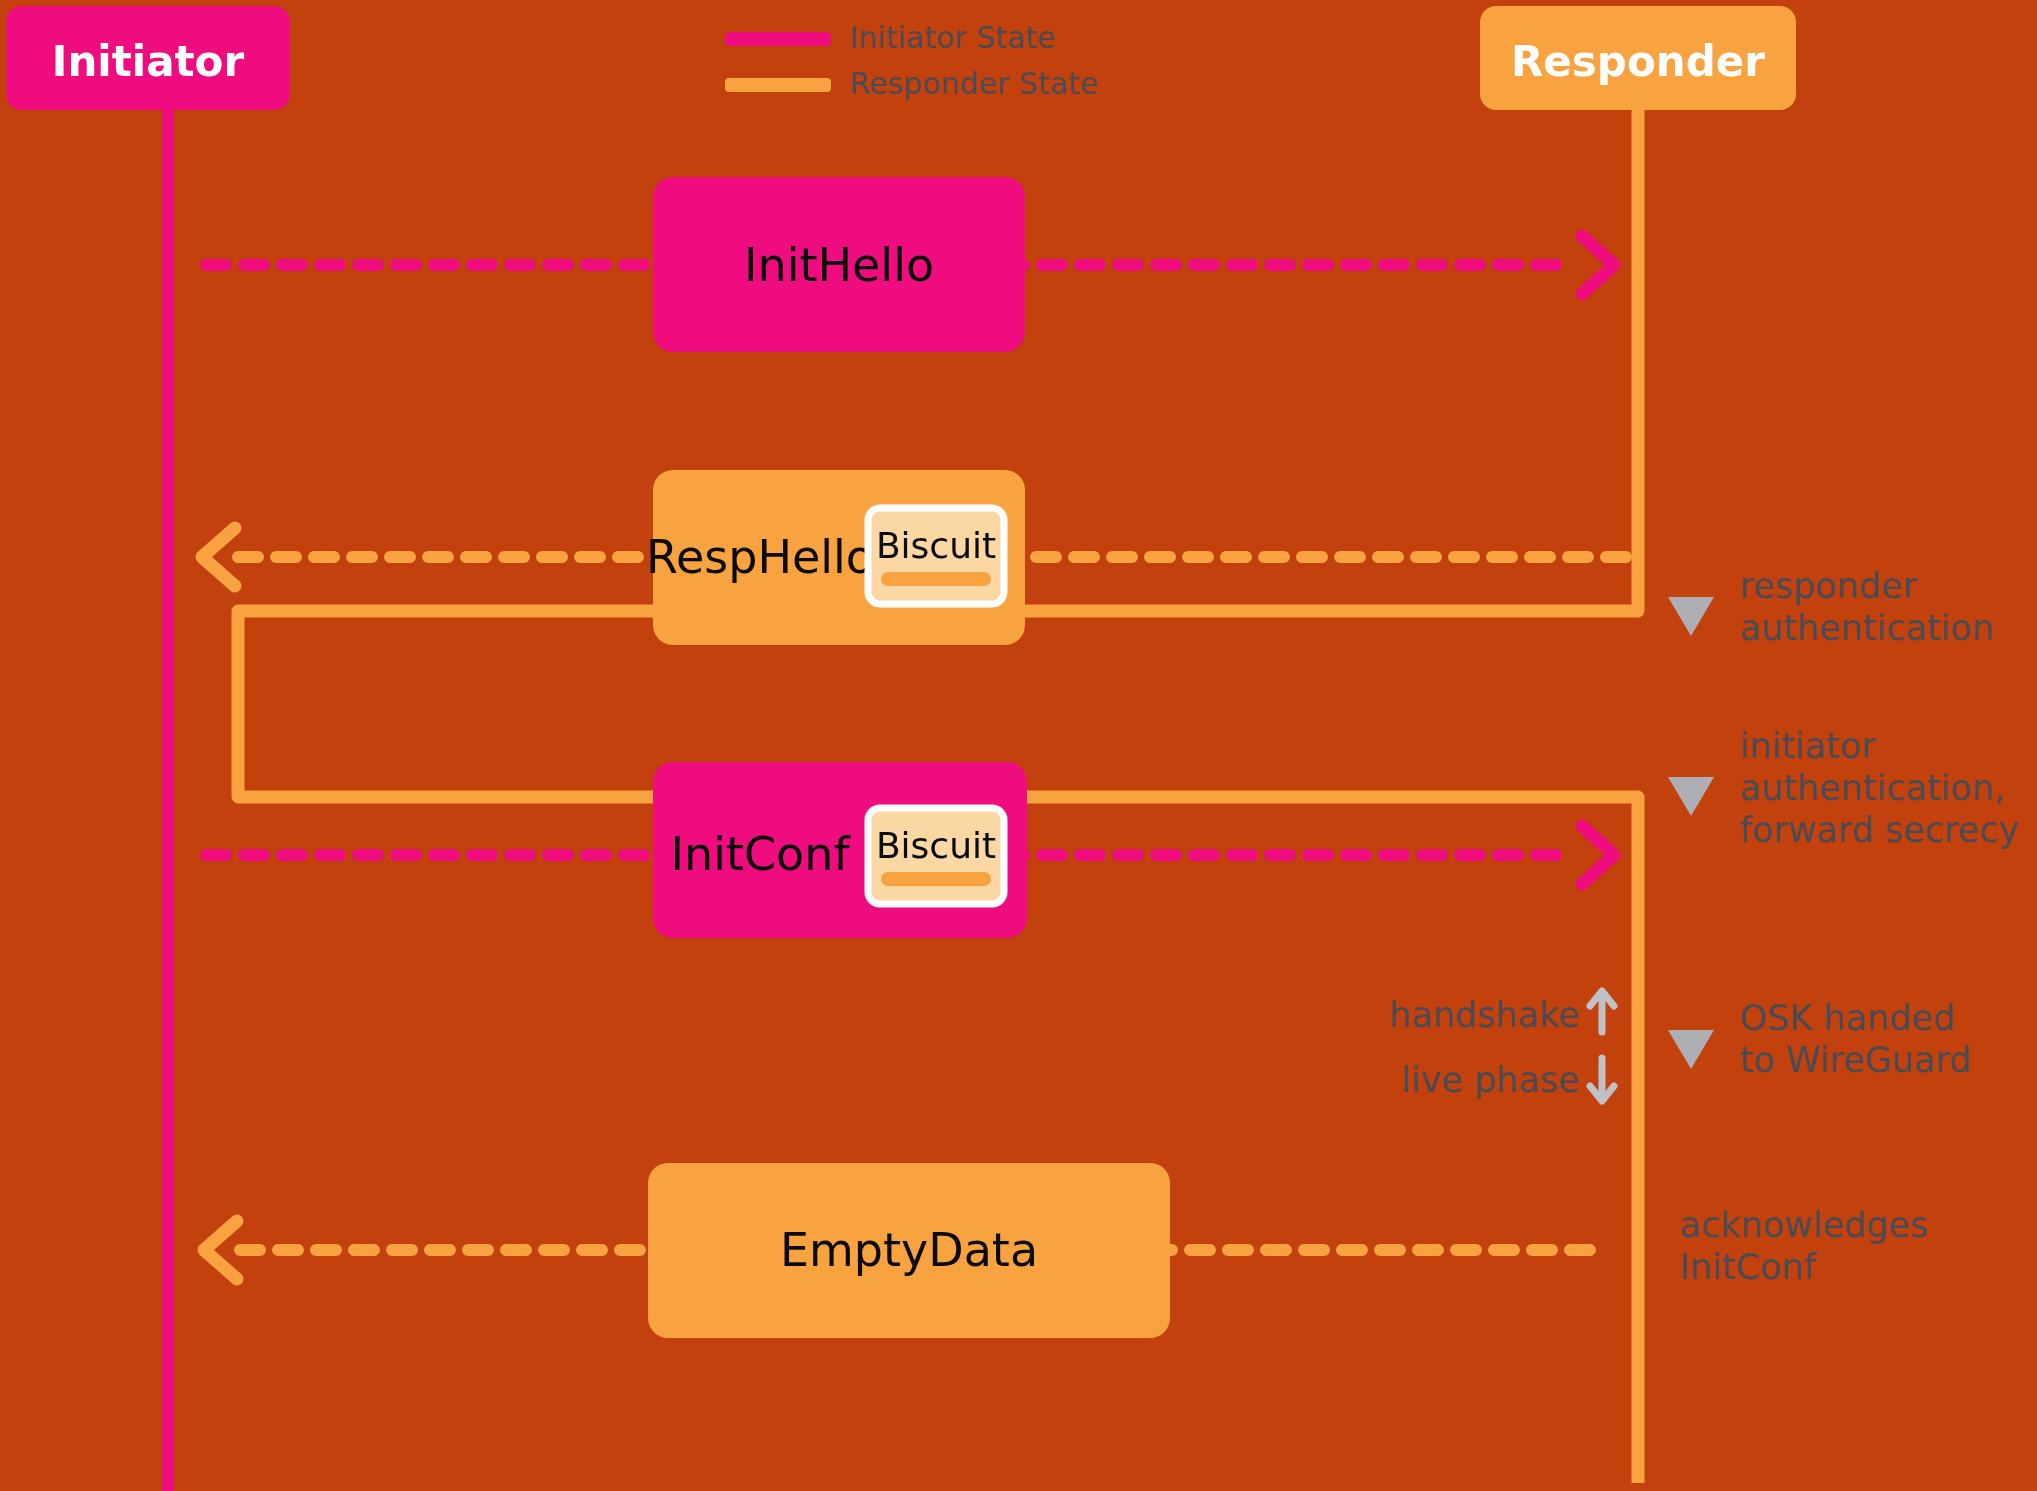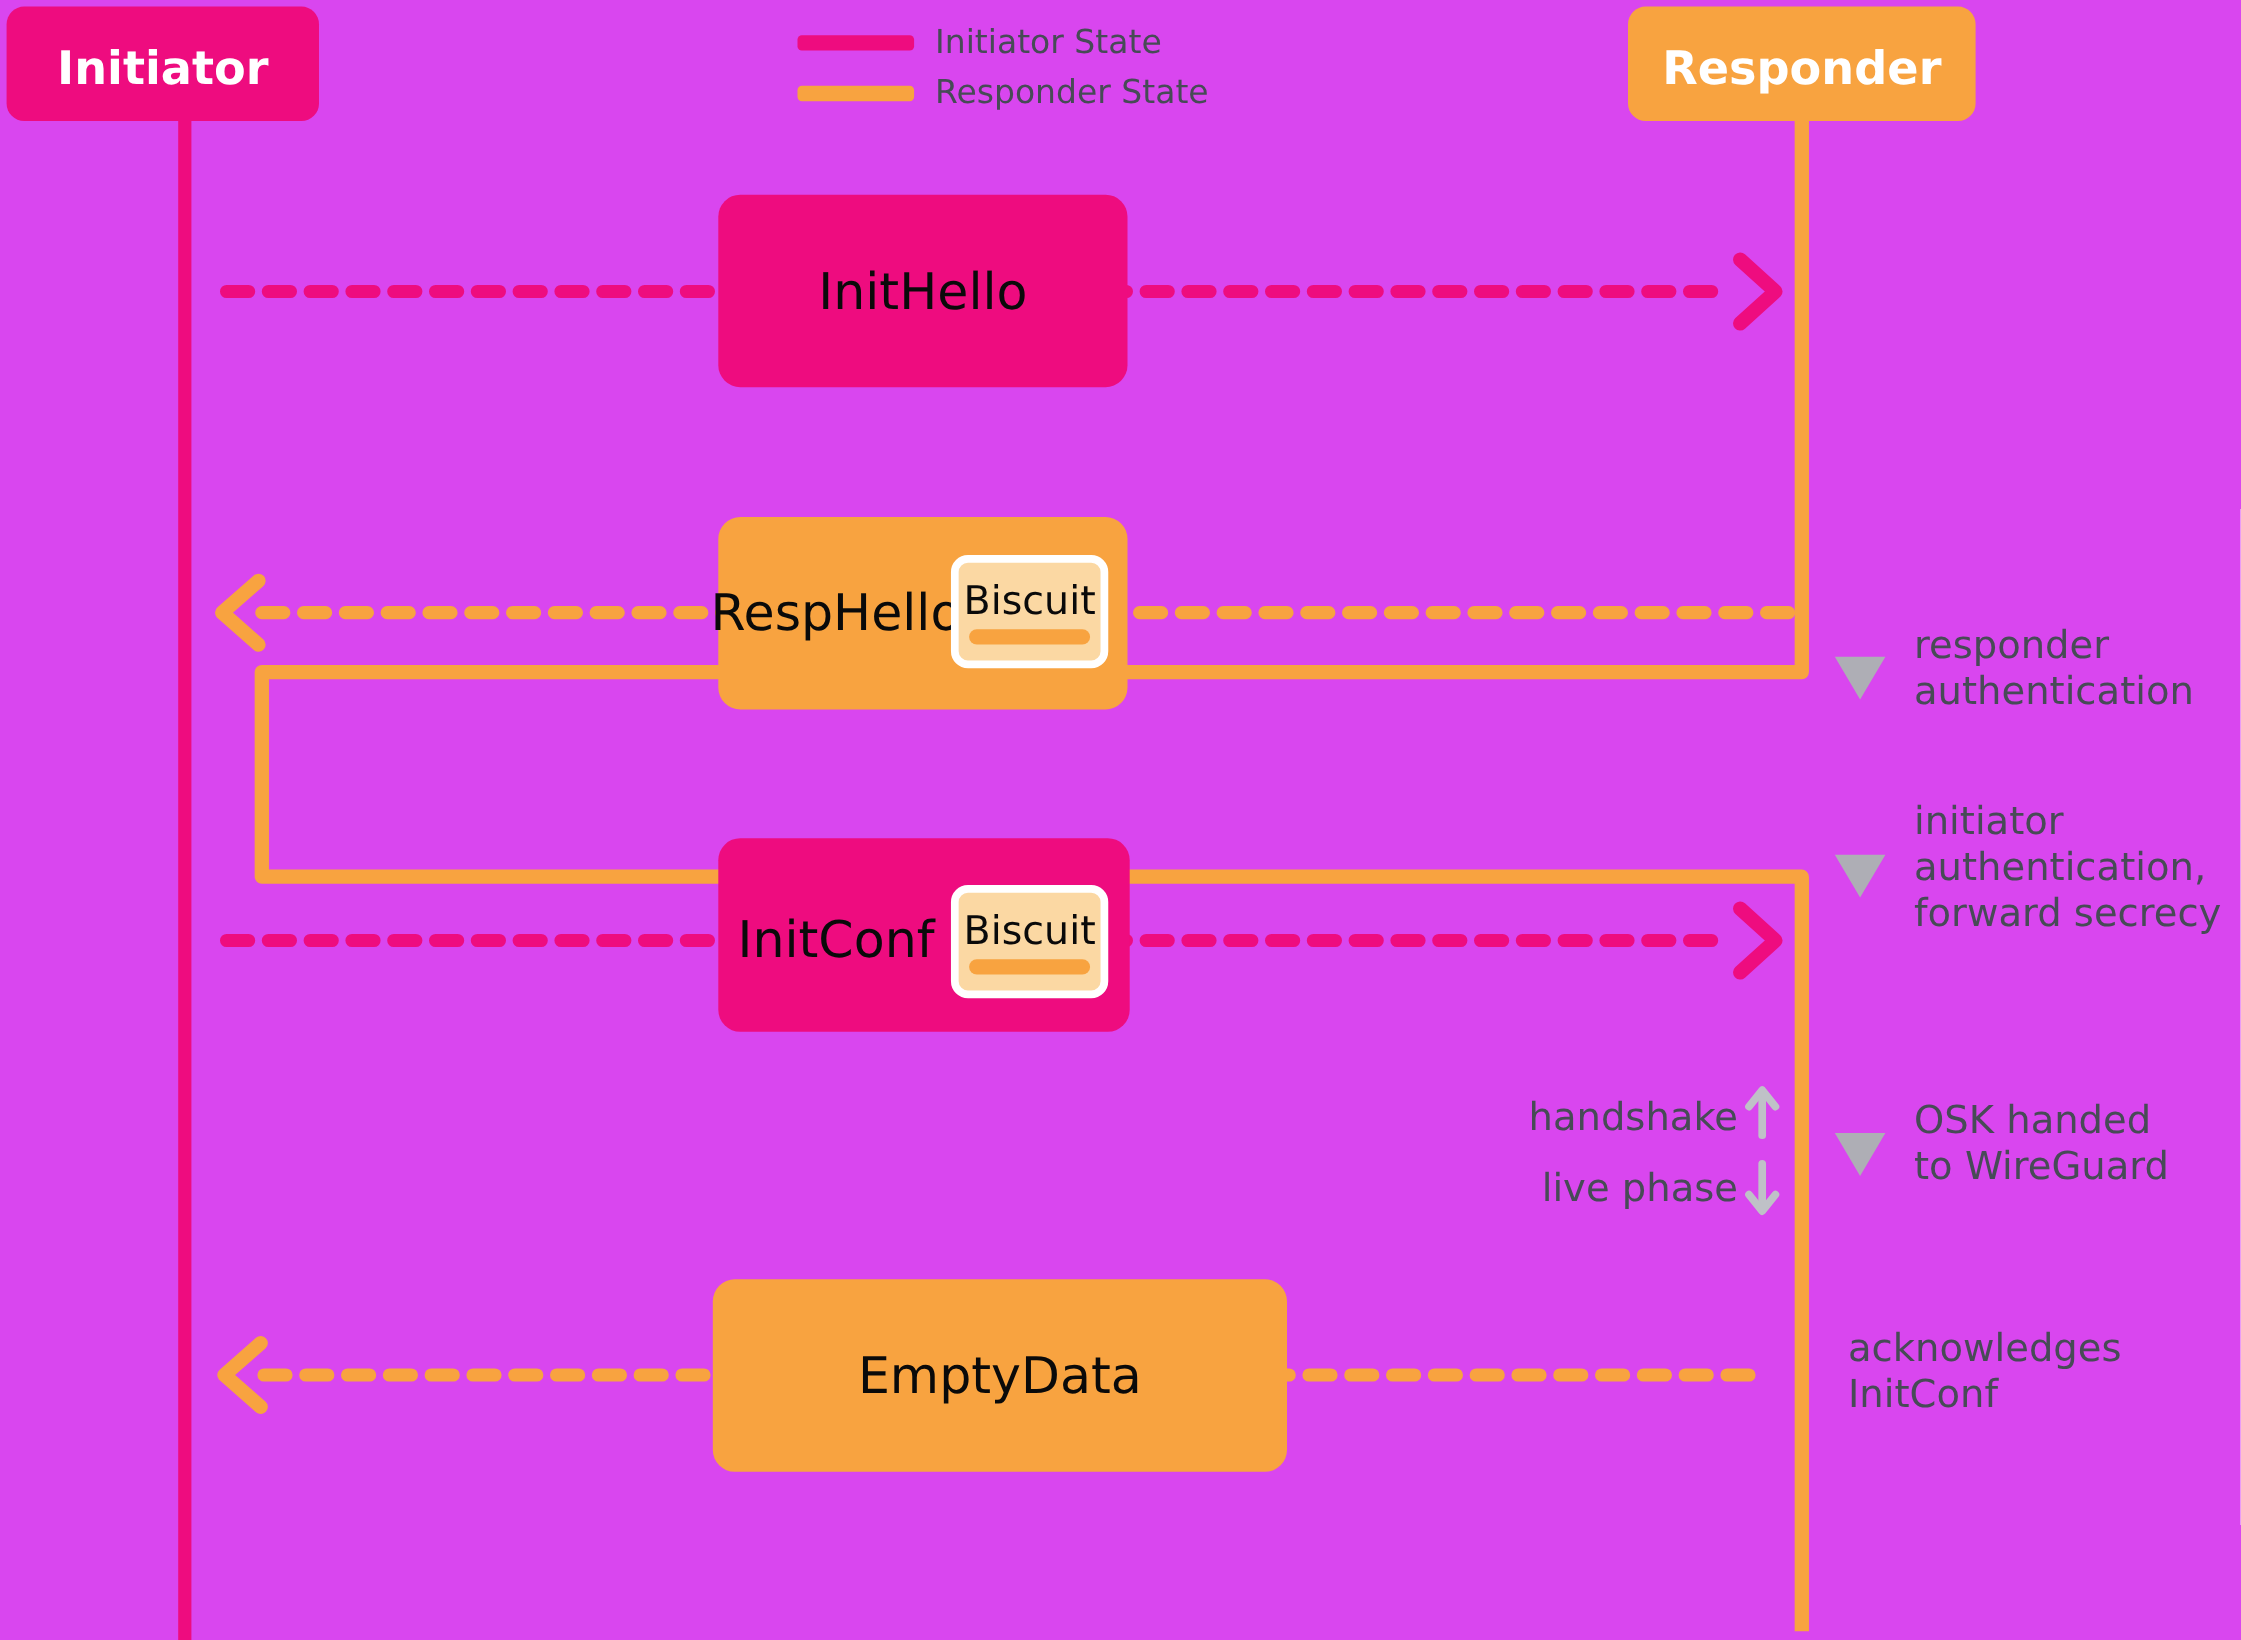--- a/index.html
+++ b/index.html
@@ -7,7 +7,7 @@
     position:relative;
     width:2037px;height:1491px;
     font-family:"DejaVu Sans", sans-serif;
-    background:#d946ef;
+    background:#c2410c;
     overflow:hidden;
   }
   svg{display:block;}

